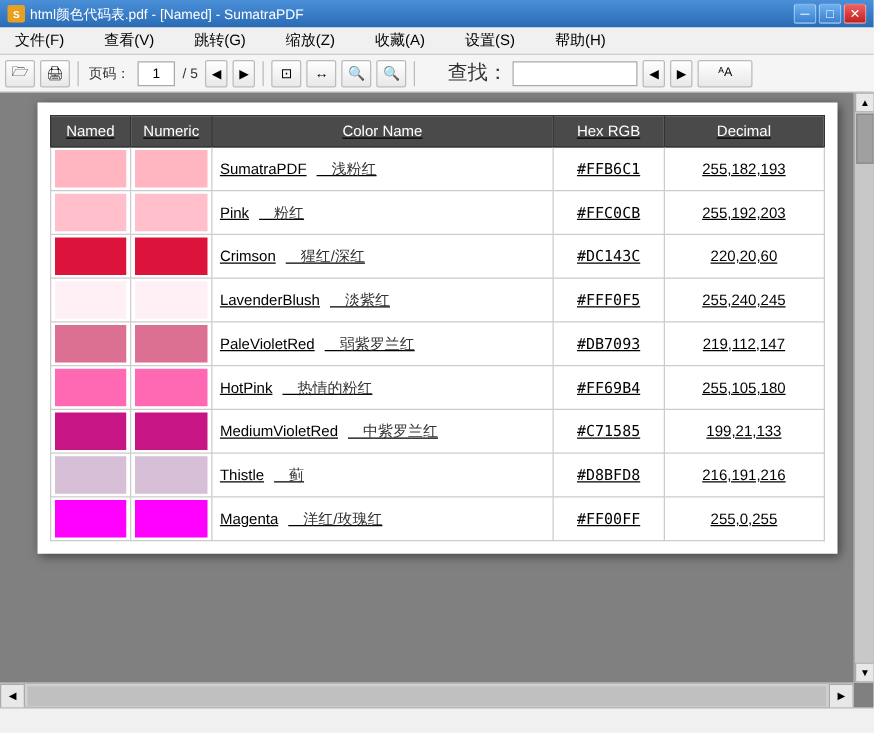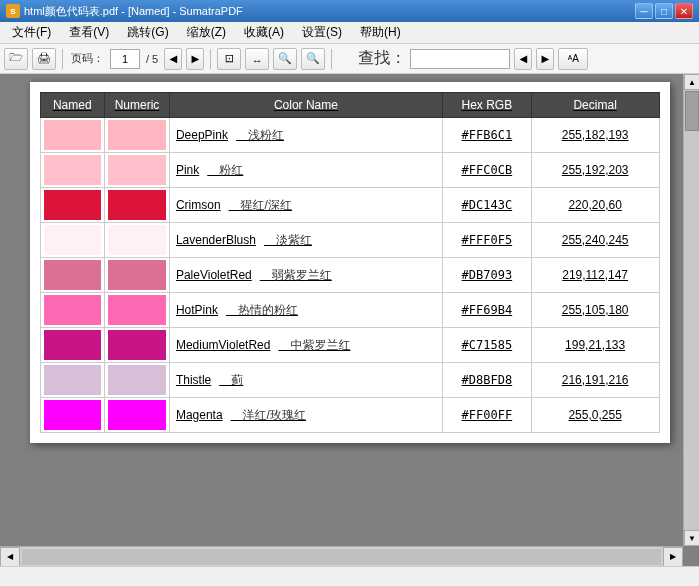--- a/index.html
+++ b/index.html
@@ -35,7 +35,7 @@
       display: flex;
       align-items: center;
       padding: 0 4px;
-      gap: 2px;
+      gap: 16px;
     }
     .menu-item {
       padding: 2px 8px;

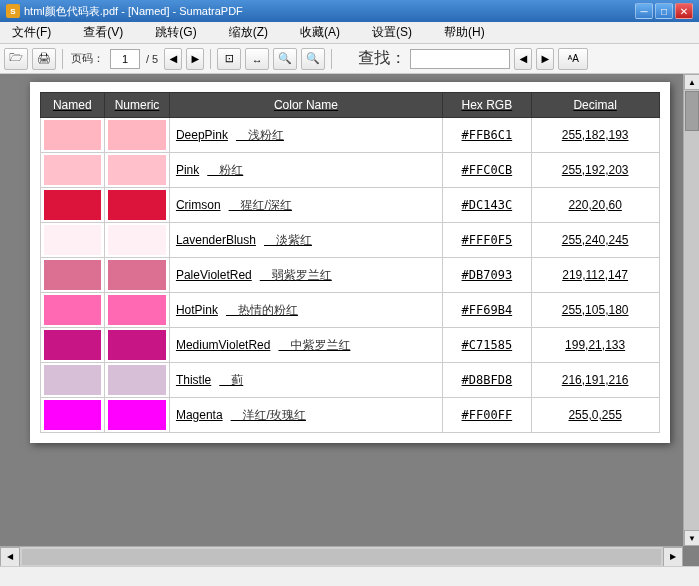--- a/index.html
+++ b/index.html
@@ -220,7 +220,7 @@
   <input class="search-input" type="text" style="">
   <div class="toolbar-nav-btn">◀</div>
   <div class="toolbar-nav-btn">▶</div>
-  <div class="toolbar-btn" style="width:30px; font-size:10px;">ᴬA</div>
+  <div class="toolbar-btn" style="width:44px; font-size:10px;">ᴬA</div>
 </div>
 
 <div class="main-area">

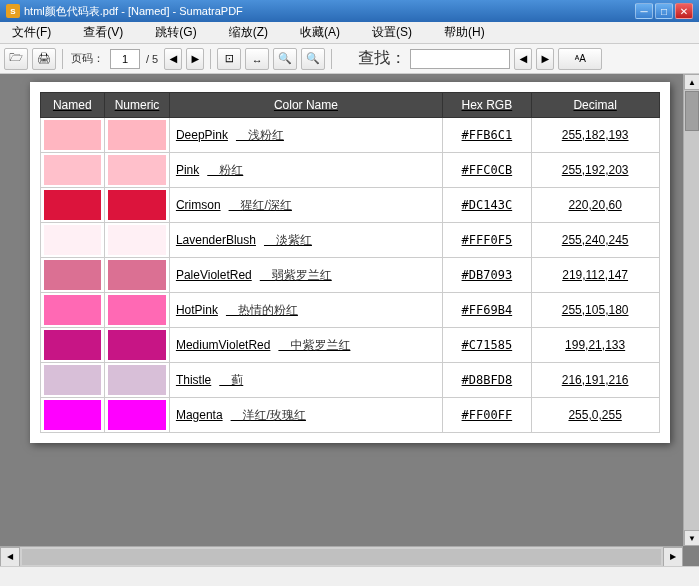--- a/index.html
+++ b/index.html
@@ -243,7 +243,7 @@
             <td class="color-cell">
               <span class="color-swatch" style="background: rgb(255, 182, 193);"></span>
             </td>
-            <td><span class="color-name-en">DeepPink</span><span class="color-name-zh">　浅粉红</span></td>
+            <td><span class="color-name-en">SumatraPDF</span><span class="color-name-zh">　浅粉红</span></td>
             <td class="hex-cell">#FFB6C1</td>
             <td class="decimal-cell">255,182,193</td>
           </tr>

